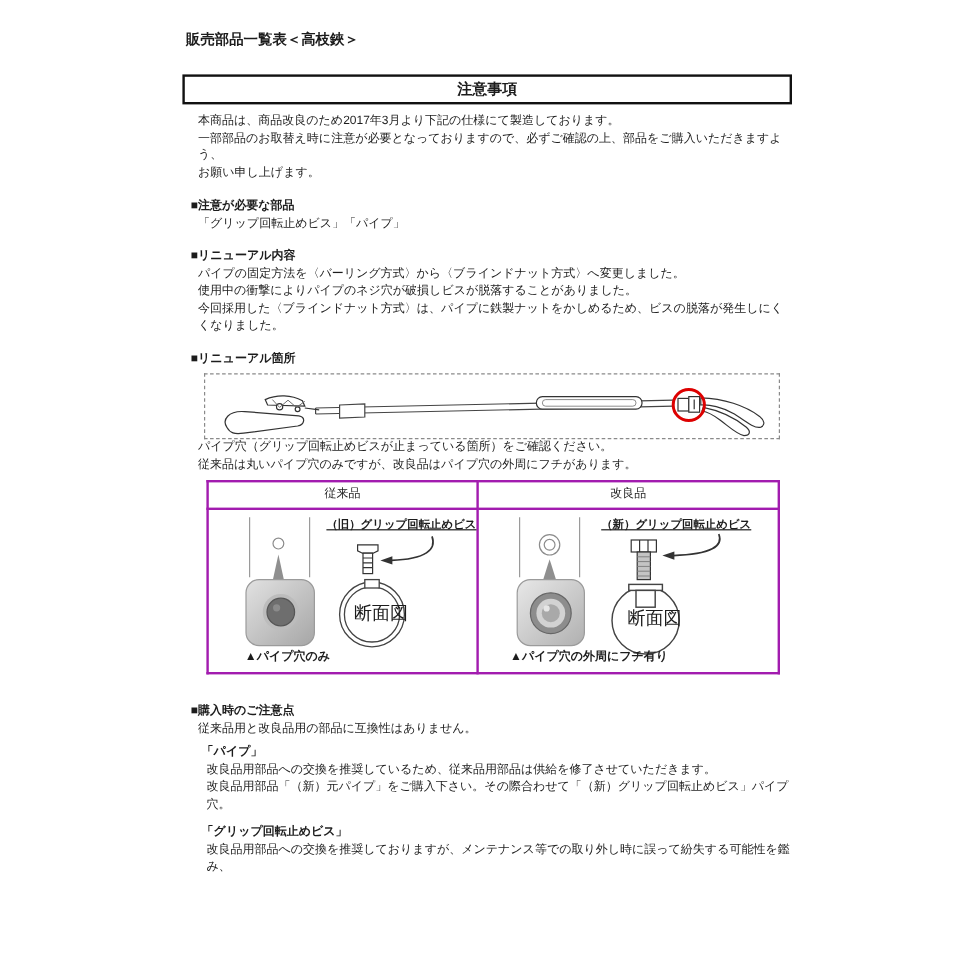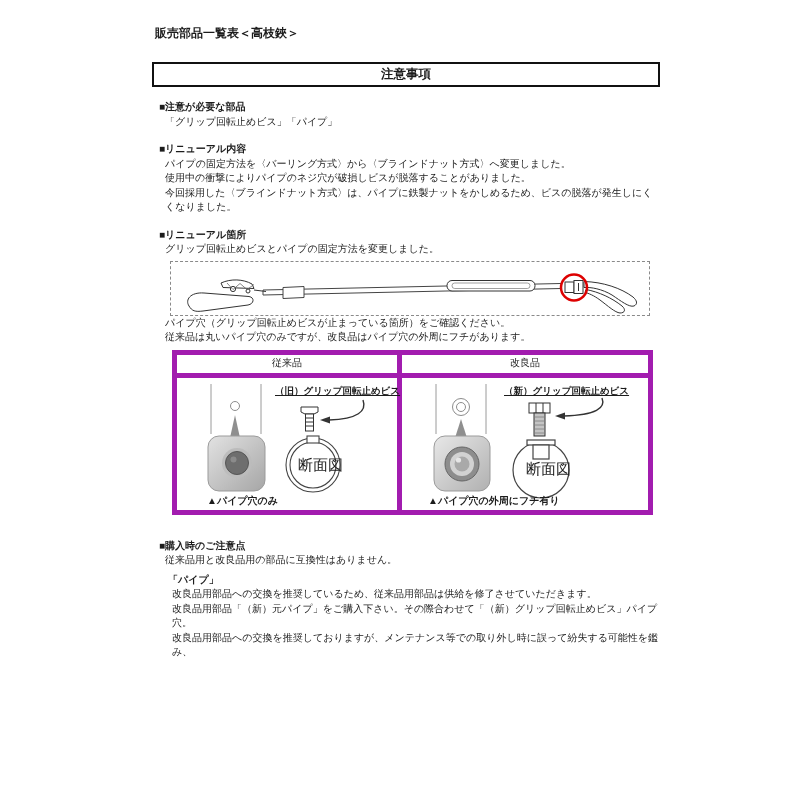--- a/index.html
+++ b/index.html
@@ -86,6 +86,11 @@
     <span>注意事項</span>
   </div>
 
+  <div class="intro">
+    <div>本商品は、商品改良のため2017年3月より下記の仕様にて製造しております。</div>
+    <div>一部部品のお取替え時に注意が必要となっておりますので、必ずご確認の上、部品をご購入いただきますよう、</div>
+    <div>お願い申し上げます。</div>
+  </div>
 
   <div class="sec-heading">■注意が必要な部品</div>
   <div class="sec-body">「グリップ回転止めビス」「パイプ」</div>

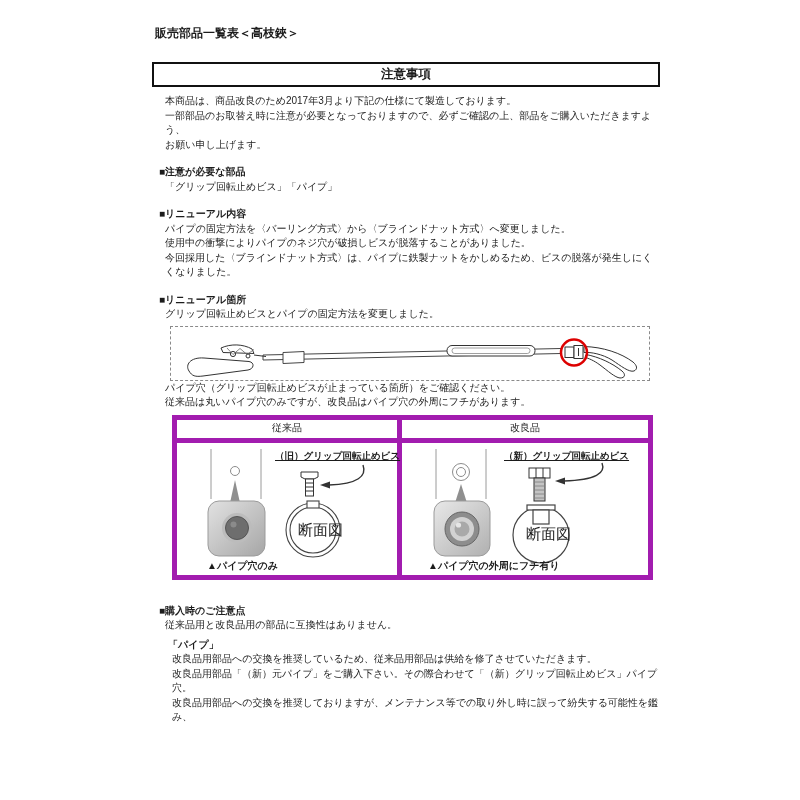--- a/index.html
+++ b/index.html
@@ -101,7 +101,6 @@
   <div class="sec-body">今回採用した〈ブラインドナット方式〉は、パイプに鉄製ナットをかしめるため、ビスの脱落が発生しにくくなりました。</div>
 
   <div class="sec-heading" style="">■リニューアル箇所</div>
-  <div class="sec-body">グリップ回転止めビスとパイプの固定方法を変更しました。</div>
 
   <div class="tool-box">
     <svg width="478" height="53" viewBox="0 0 478 53">

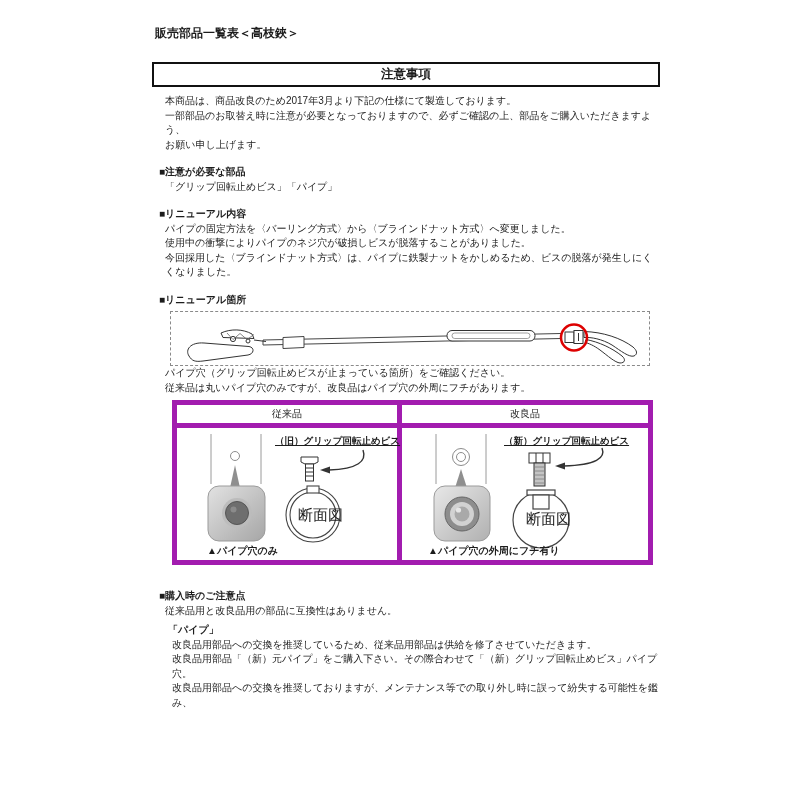--- a/index.html
+++ b/index.html
@@ -41,7 +41,7 @@
     margin: 5px 0 0 20px;
     border-collapse: collapse;
   }
-  .compare-table th, .compare-table td { border: 5px solid #a21caf; }
+  .compare-table th, .compare-table td { border: 2px solid #a21caf; }
   .compare-table th {
     font-weight: normal; font-size: 10px; height: 23px;
     text-align: center;

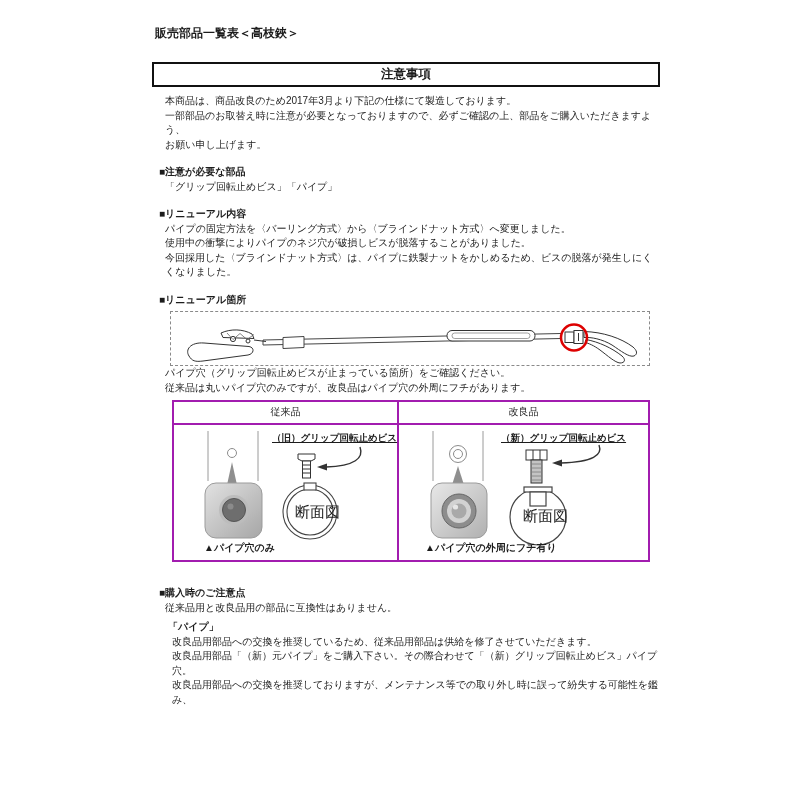--- a/index.html
+++ b/index.html
@@ -252,6 +252,7 @@
   <div class="item-name" style="margin-top:5px">「パイプ」</div>
   <div class="item-line">改良品用部品への交換を推奨しているため、従来品用部品は供給を修了させていただきます。</div>
   <div class="item-line">改良品用部品「（新）元パイプ」をご購入下さい。その際合わせて「（新）グリップ回転止めビス」パイプ穴。</div>
+  <div class="item-name">「グリップ回転止めビス」</div>
   <div class="item-line">改良品用部品への交換を推奨しておりますが、メンテナンス等での取り外し時に誤って紛失する可能性を鑑み、</div>
 
 </div>

